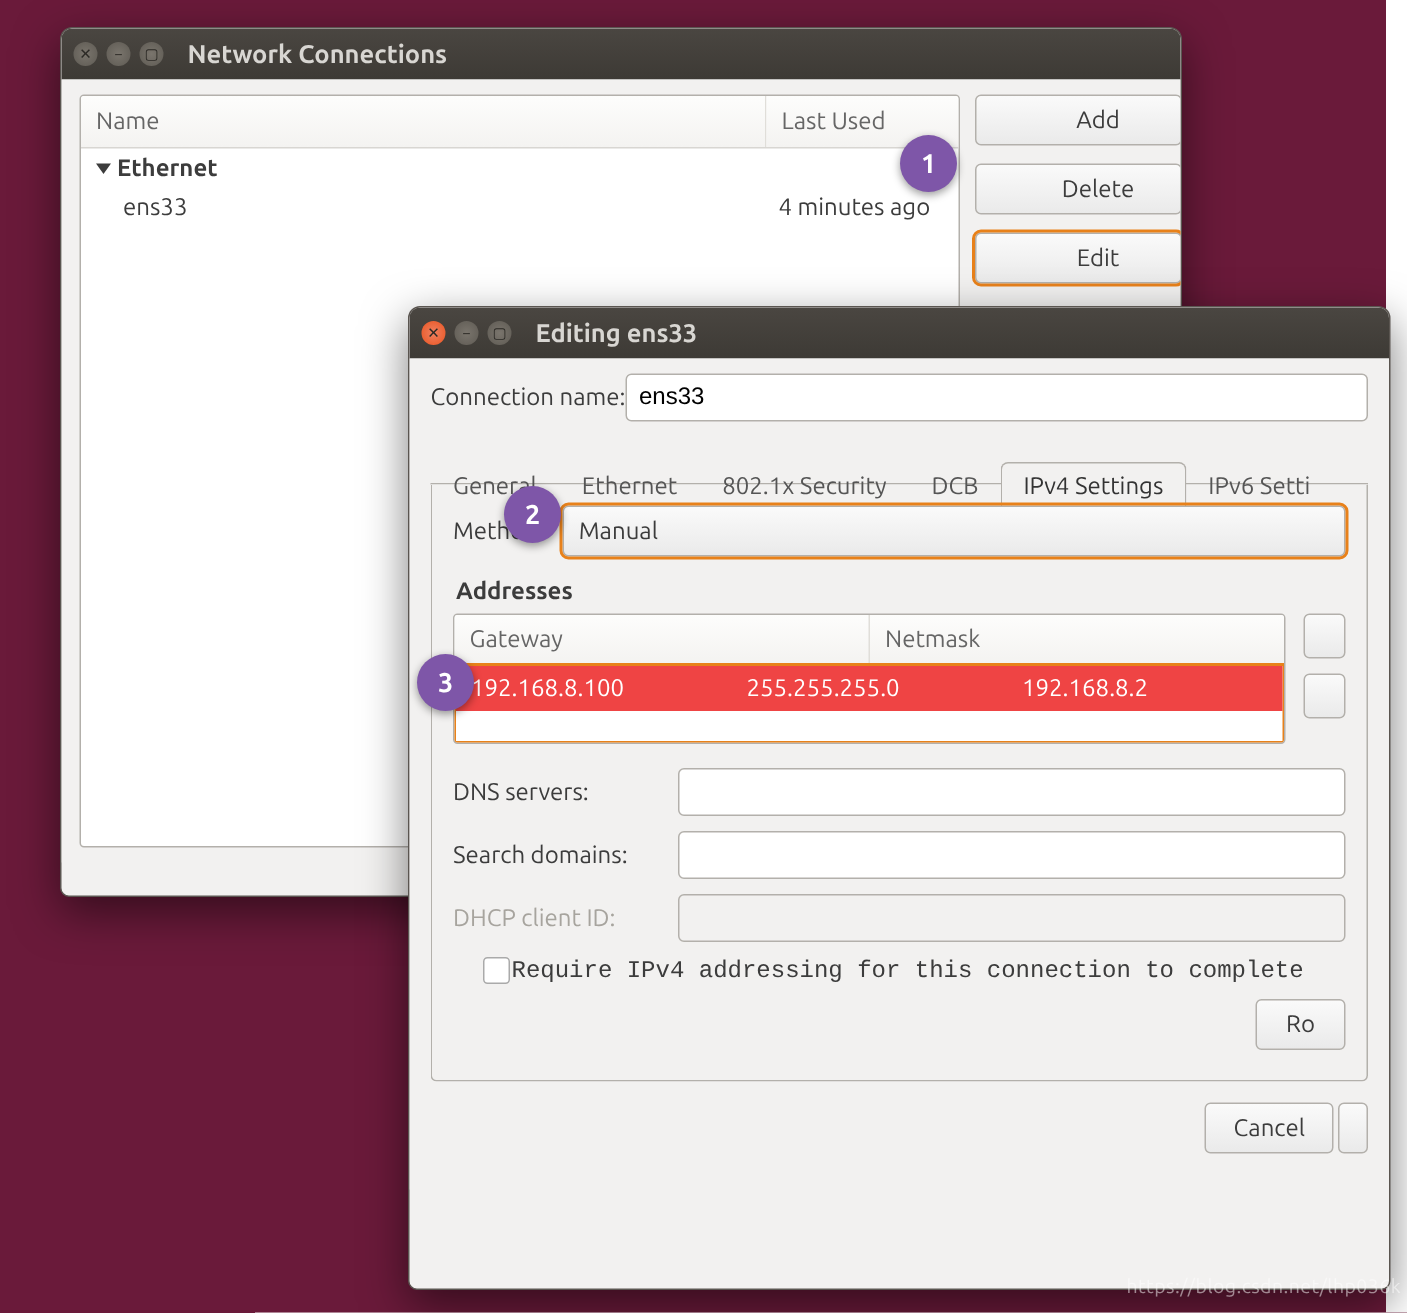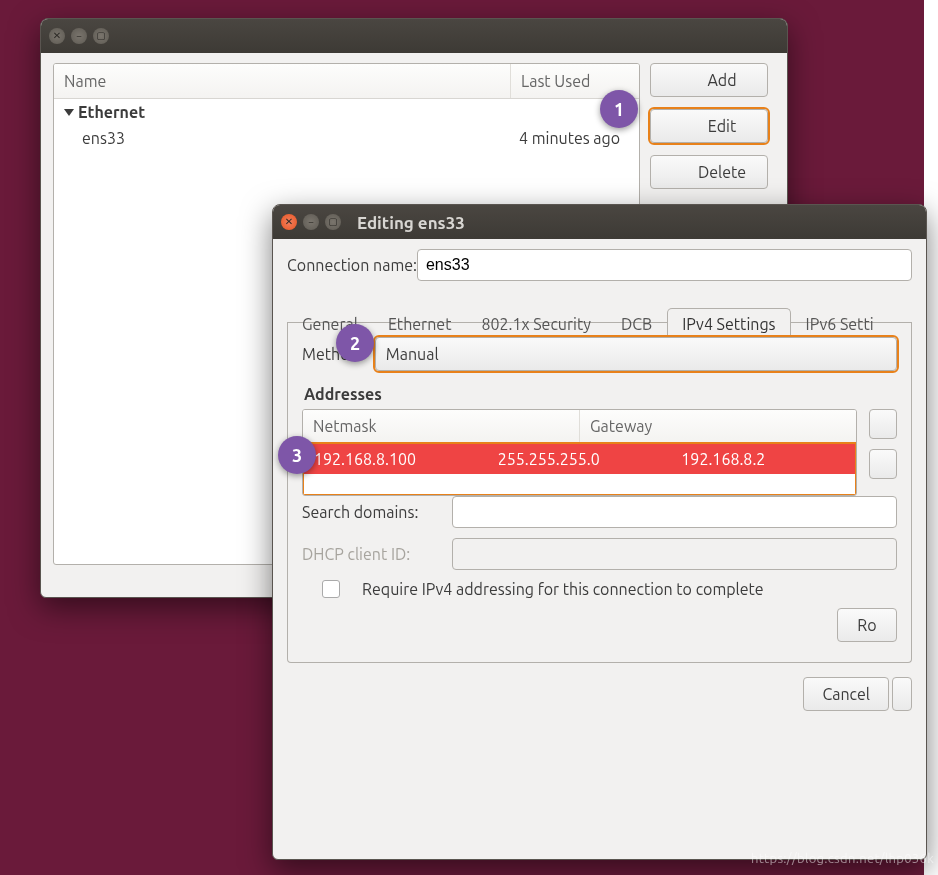--- a/index.html
+++ b/index.html
@@ -243,6 +243,7 @@
     <span class="wbtn close">✕</span>
     <span class="wbtn min">−</span>
     <span class="wbtn max">▢</span>
+    <span class="title">Network Connections</span>
   </div>
   <div class="win-body content">
     <div class="list">

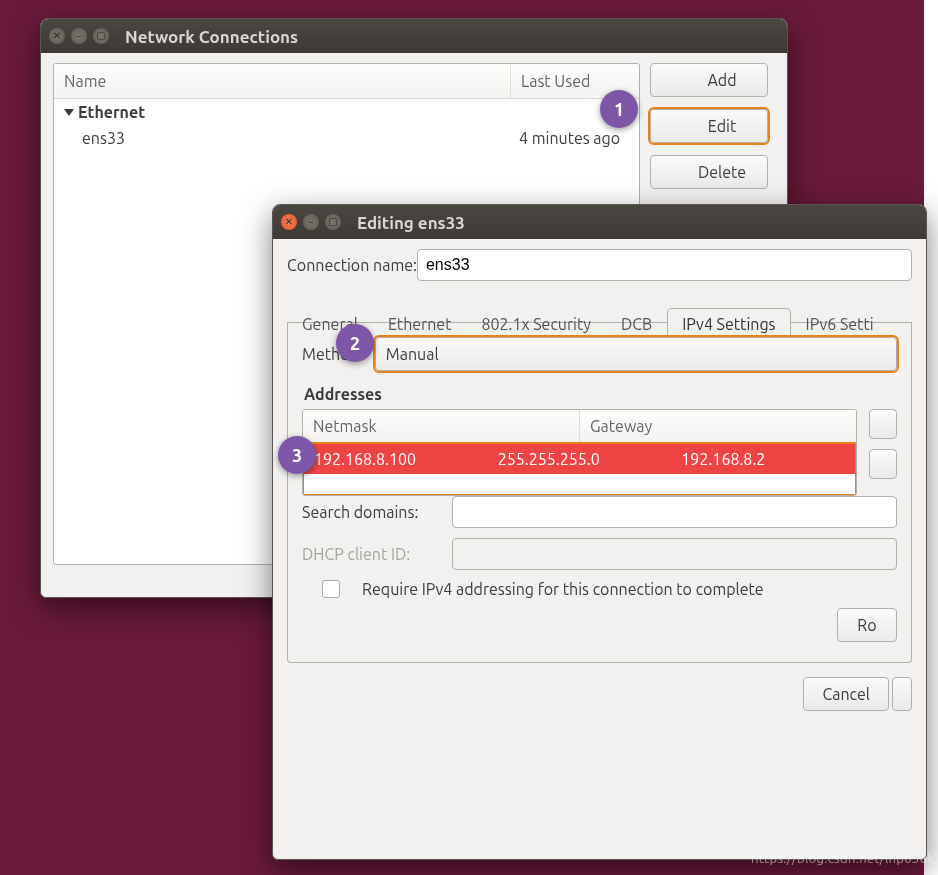--- a/index.html
+++ b/index.html
@@ -113,7 +113,7 @@
     width: 125px;
     display: flex; flex-direction: column; gap: 12px;
   }
-  #netconn .side-btns .btn { width: 118px; padding-left: 44px; }
+  #netconn .side-btns .btn { width: 138px; padding-left: 44px; }
   .btn-highlight {
     outline: 2px solid #e8811a;
     outline-offset: 0px;

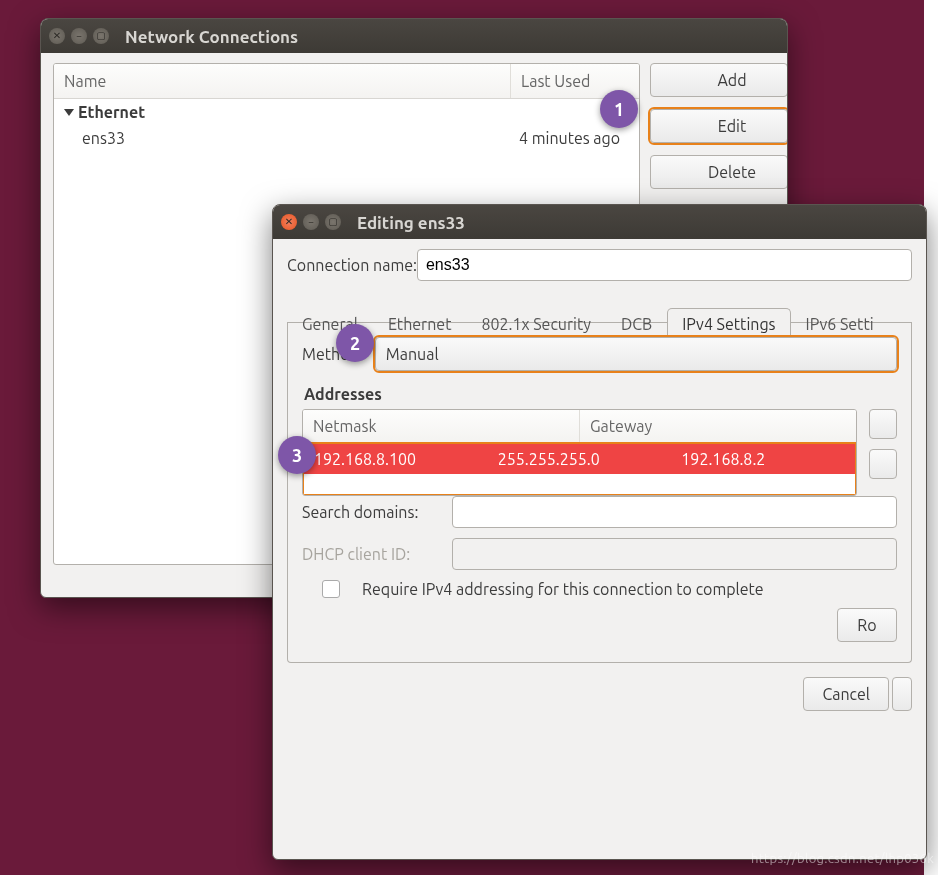--- a/index.html
+++ b/index.html
@@ -262,8 +262,8 @@
     </div>
     <div class="side-btns">
       <div class="btn">Add</div>
+      <div class="btn">Delete</div>
       <div class="btn btn-highlight">Edit</div>
-      <div class="btn">Delete</div>
     </div>
   </div>
 </div>

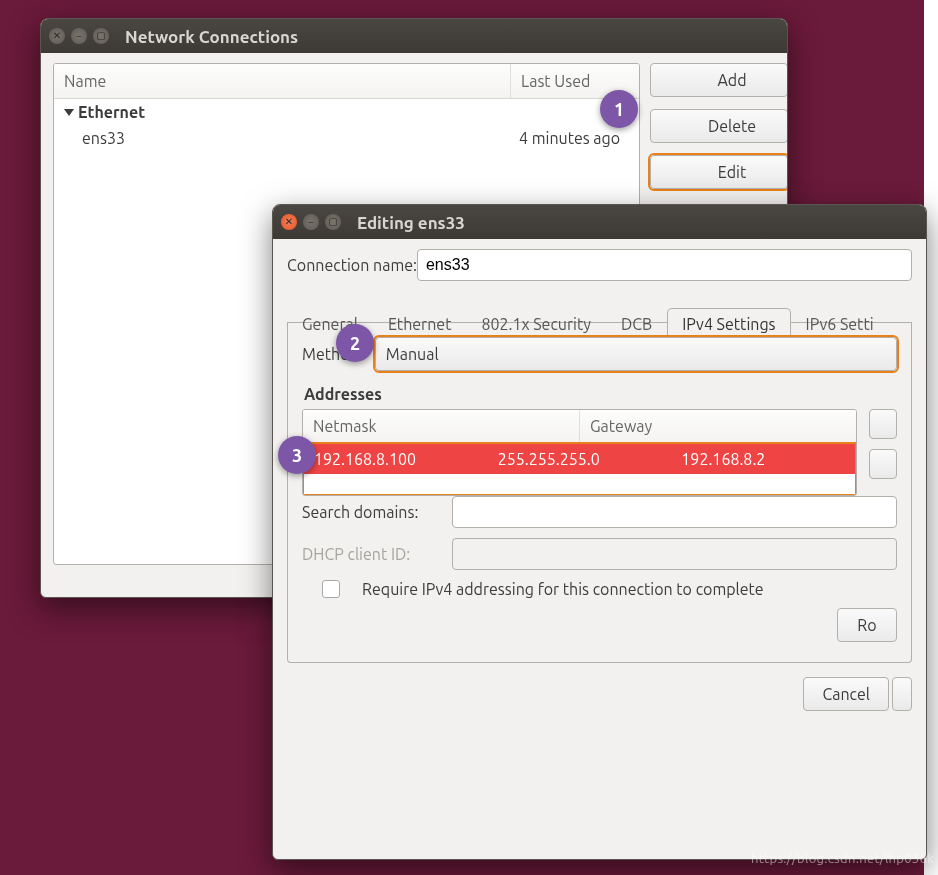--- a/index.html
+++ b/index.html
@@ -305,8 +305,8 @@
       <div class="addr-box">
         <div class="addr-table">
           <div class="hdr">
+            <div class="c">Gateway</div>
             <div class="c">Netmask</div>
-            <div class="c">Gateway</div>
           </div>
           <div class="addr-highlight">
             <div class="addr-row">

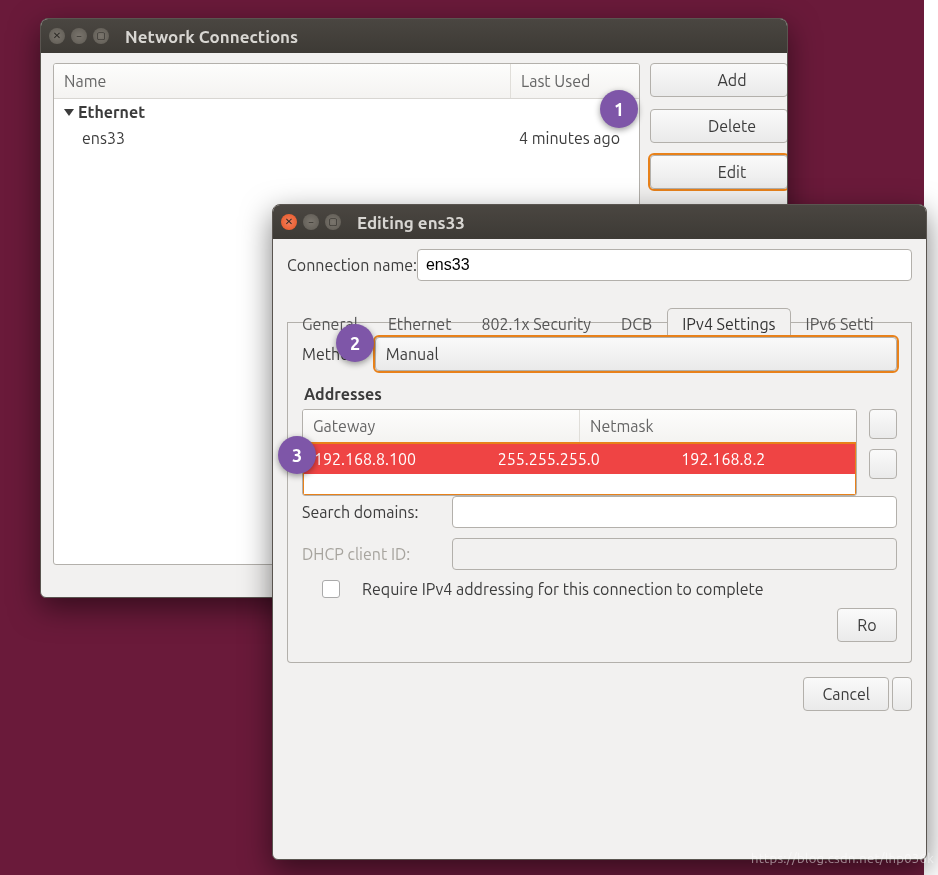--- a/index.html
+++ b/index.html
@@ -323,6 +323,10 @@
         </div>
       </div>
 
+      <div class="row" style="margin-top:16px;">
+        <span class="lbl" style="width:150px">DNS servers:</span>
+        <input class="text-input" value="" style="">
+      </div>
       <div class="row">
         <span class="lbl" style="width:150px">Search domains:</span>
         <input class="text-input" value="" style="">

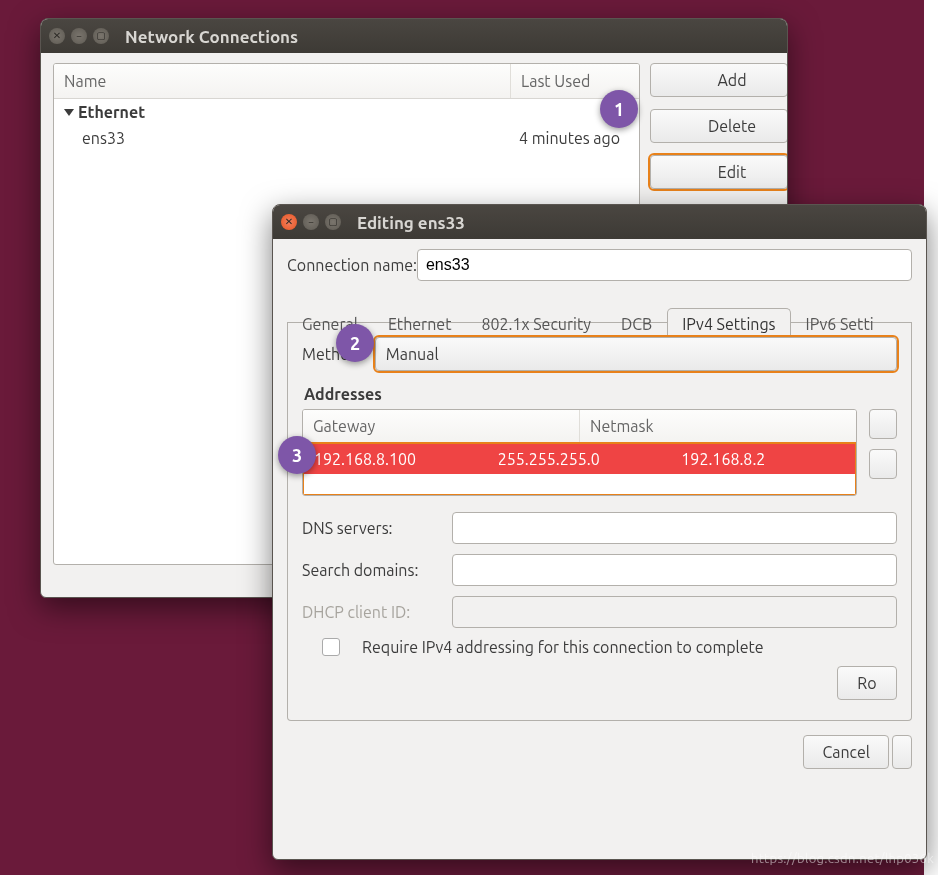--- a/index.html
+++ b/index.html
@@ -335,7 +335,7 @@
         <span class="lbl disabled" style="width:150px">DHCP client ID:</span>
         <input class="text-input disabled" disabled="" value="" style="">
       </div>
-      <div class="row" style="padding-left:20px; gap:22px;">
+      <div class="row" style="padding-left:20px; gap:1px;font-family:Liberation Mono, monospace;">
         <span class="chk"></span>
         <span class="lbl">Require IPv4 addressing for this connection to complete</span>
       </div>

